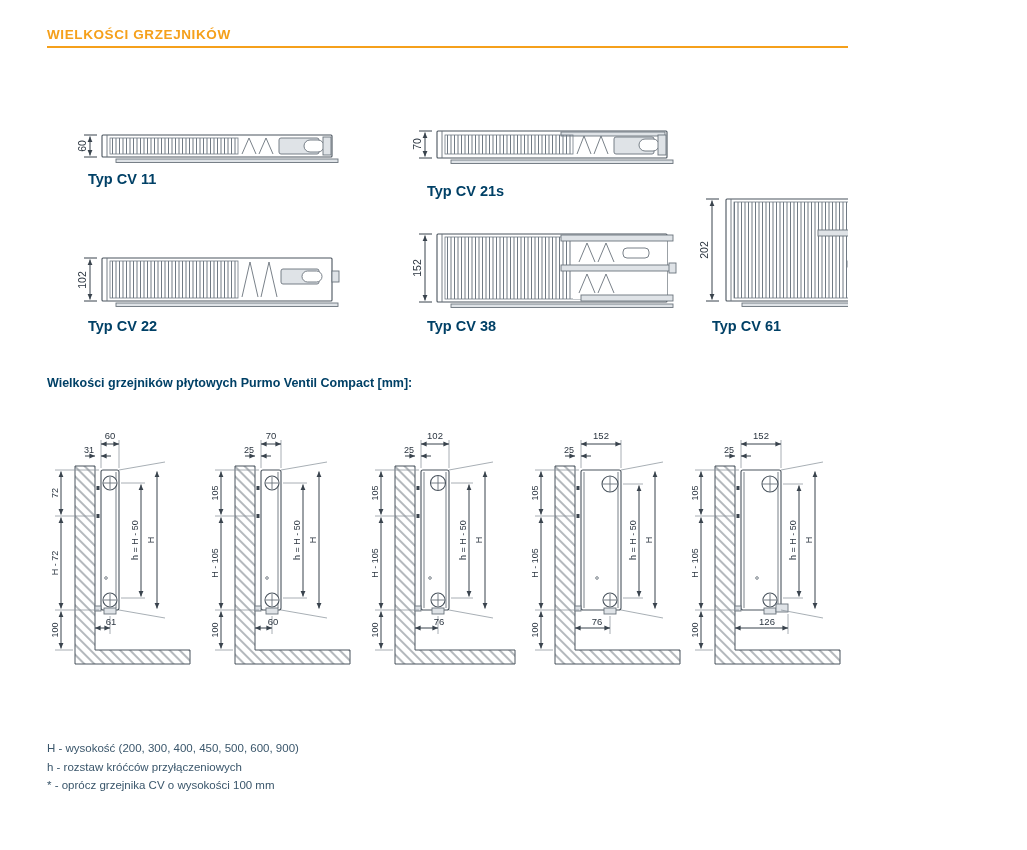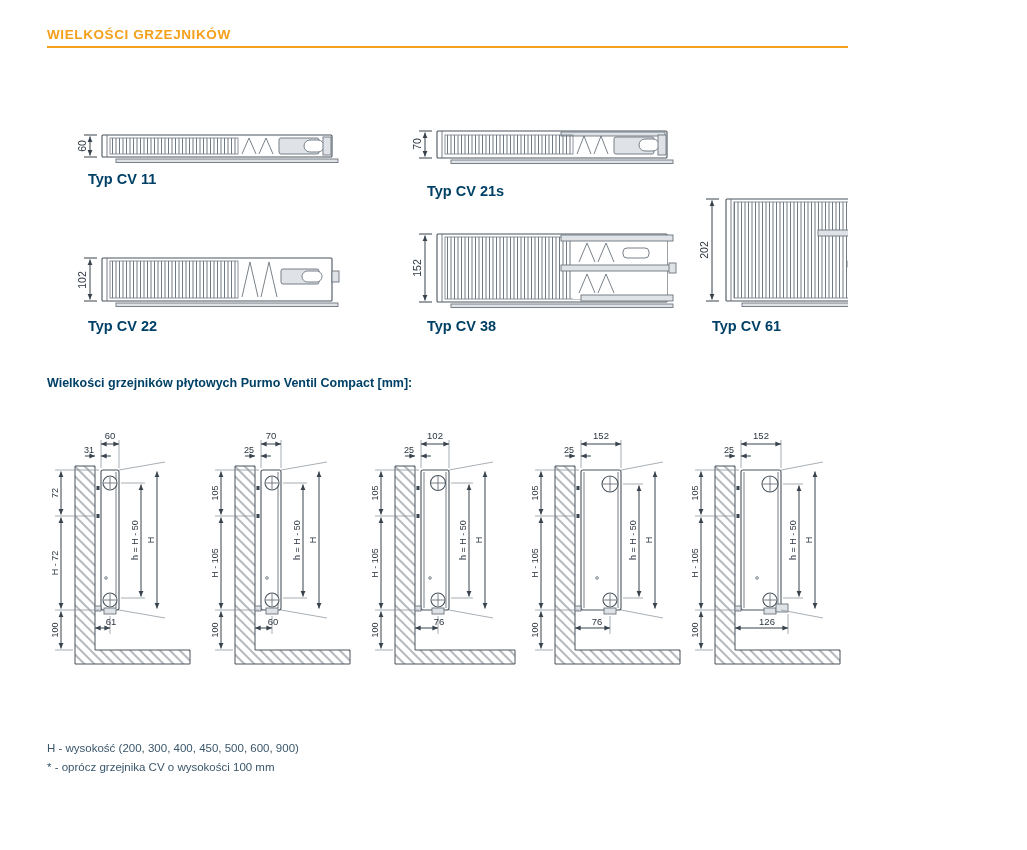--- a/index.html
+++ b/index.html
@@ -460,6 +460,7 @@
 
   <div class="abs legend" style="left:47px;top:739px;">
     <div>H - wysokość (200, 300, 400, 450, 500, 600, 900)</div>
+    <div>h - rozstaw króćców przyłączeniowych</div>
     <div>* - oprócz grzejnika CV o wysokości 100 mm</div>
   </div>
 

